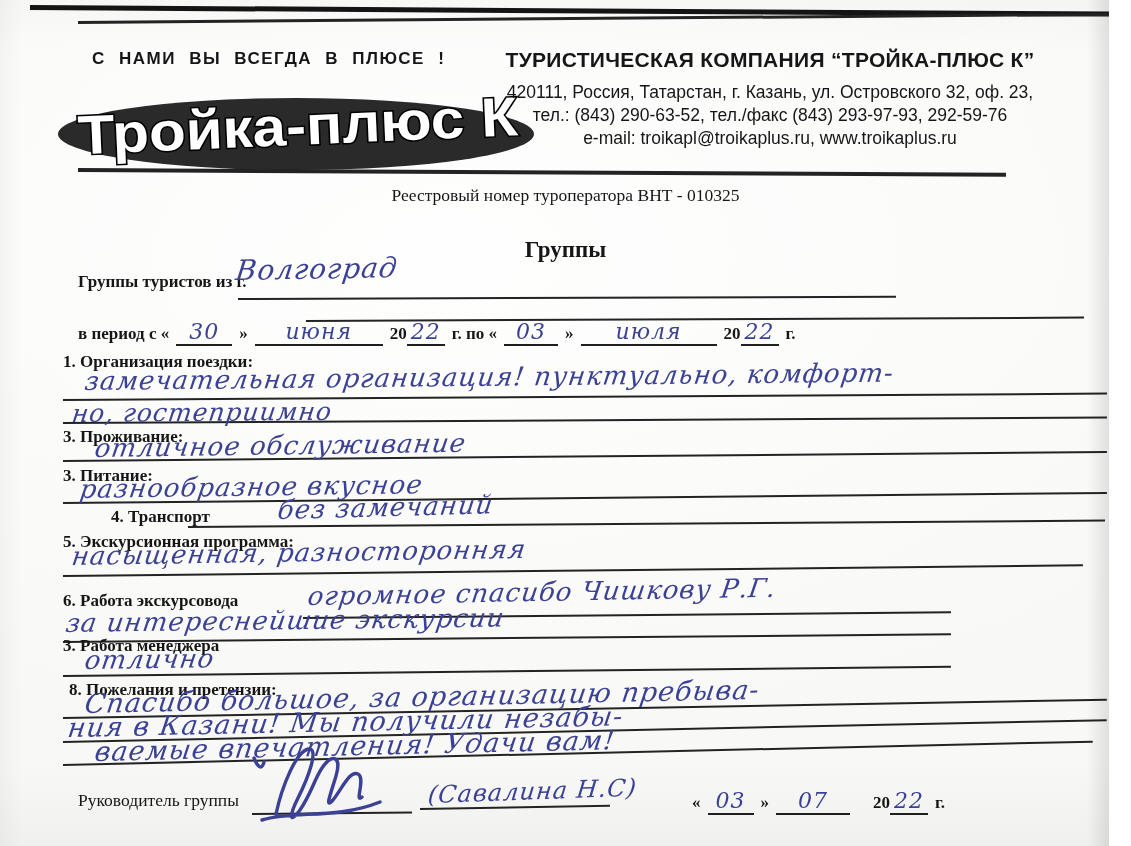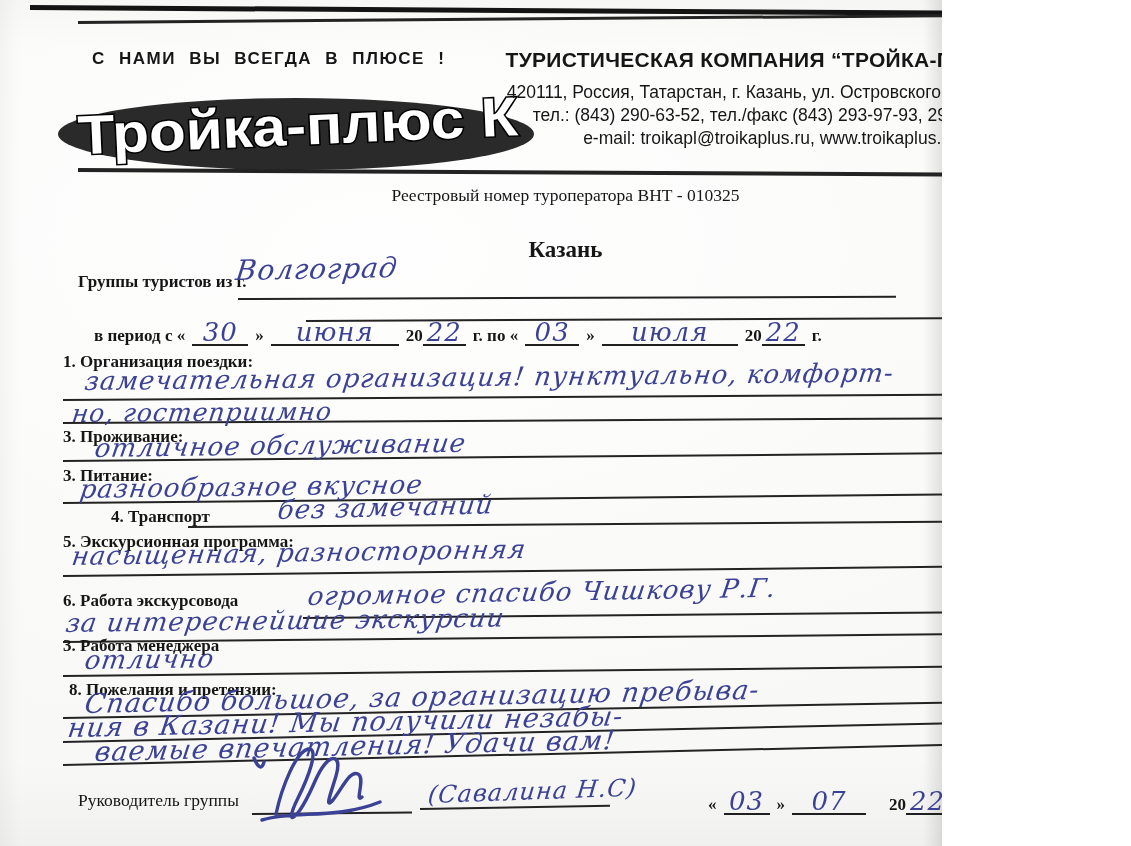--- a/index.html
+++ b/index.html
@@ -4,7 +4,7 @@
 <style>
   html,body{margin:0;padding:0;background:#ffffff;}
   .page{
-    position:relative;width:942px;height:846px;overflow:hidden;
+    position:relative;width:1109px;height:846px;overflow:hidden;
     background:
       radial-gradient(ellipse 900px 500px at 40% 30%, rgba(255,255,255,0.6), rgba(0,0,0,0.015)),
       linear-gradient(180deg,#f7f7f5 0%, #fdfdfc 6%, #fcfcfa 90%, #f4f4f2 100%);

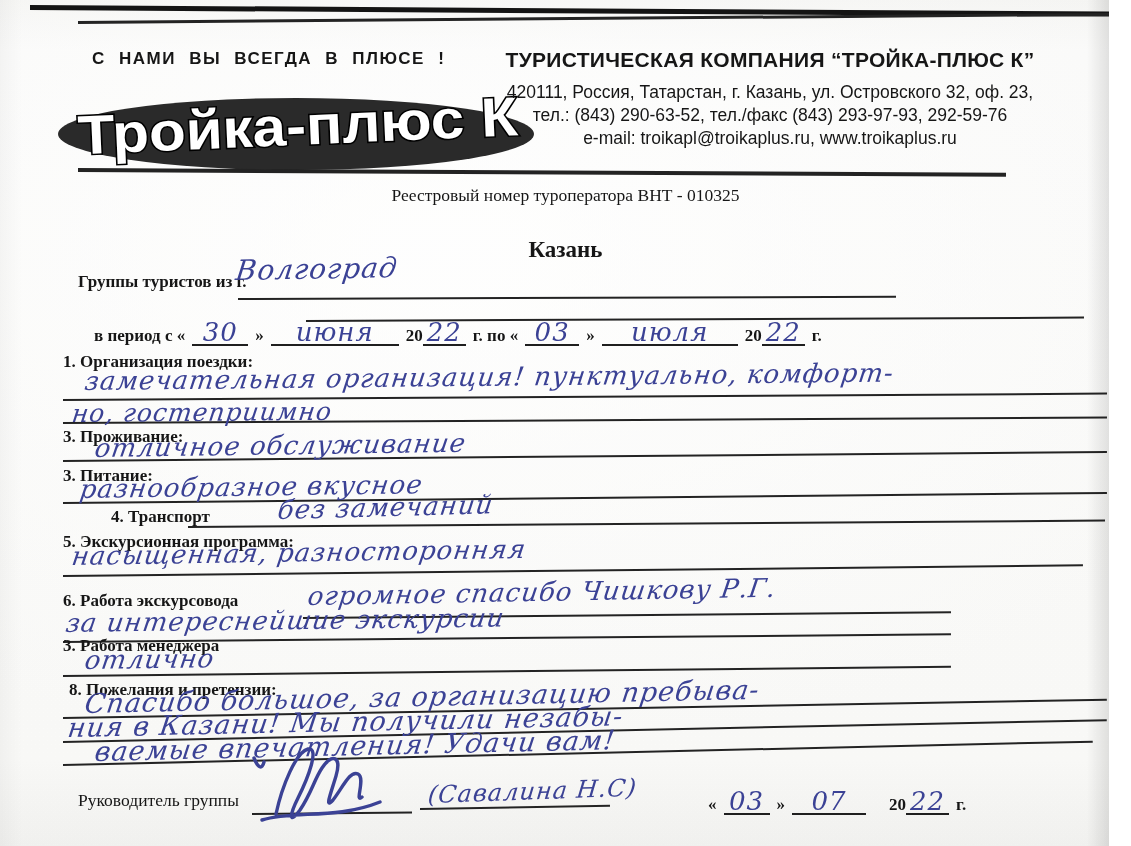--- a/index.html
+++ b/index.html
@@ -57,7 +57,7 @@
 
   <div class="abs ptext" style="left:0;top:185px;width:1131px;text-align:center;font-size:17.5px;">Реестровый номер туроператора ВНТ - 010325</div>
 
-  <div class="abs plabel" style="left:0;top:237px;width:1131px;text-align:center;font-size:23px;">Казань</div>
+  <div class="abs plabel" style="left:0;top:237px;width:1131px;text-align:center;font-size:23px;">Группы</div>
 
   <div class="abs plabel" style="left:78px;top:272px;">Группы туристов из г.</div>
   <div class="abs hw" style="left:236px;top:254px;font-size:28px;transform:rotate(-1deg) skewX(-8deg);">Волгоград</div>

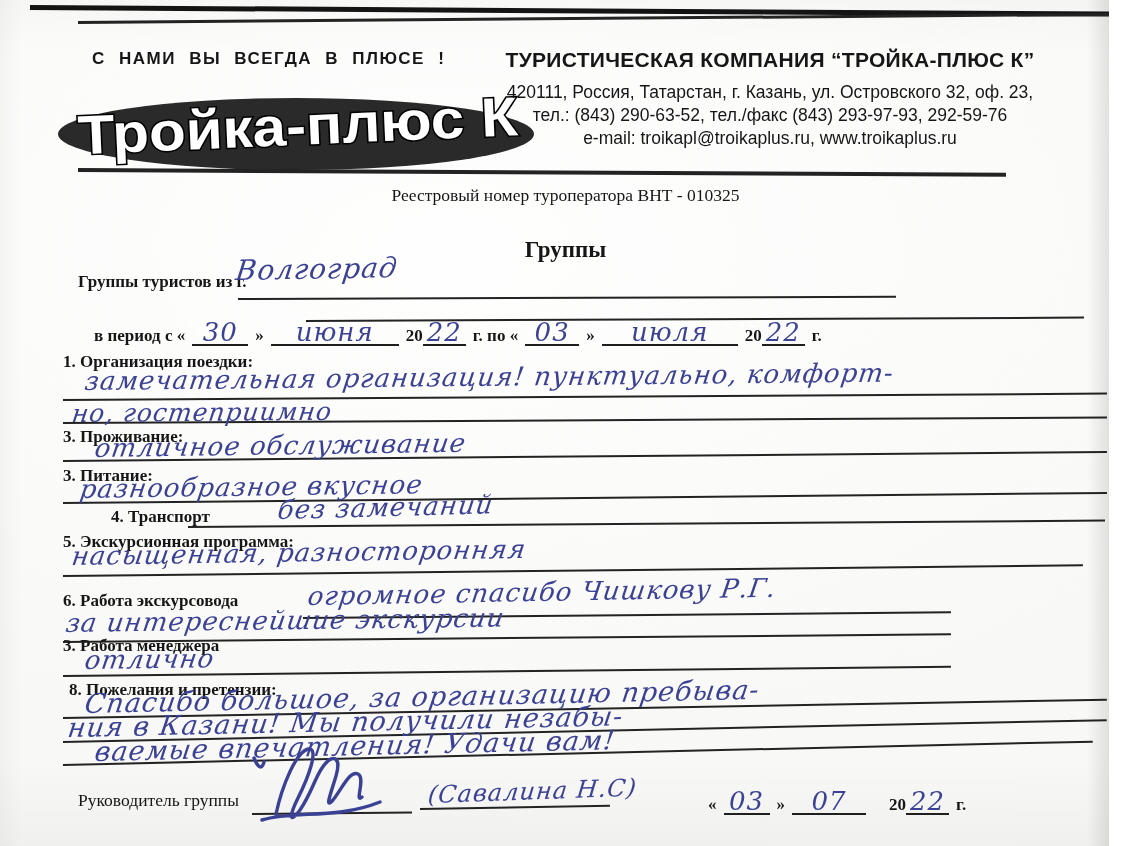--- a/index.html
+++ b/index.html
@@ -23,7 +23,7 @@
   .hdr-right{left:420px;top:48px;width:700px;text-align:center;}
   .hdr-right .name{font-size:21px;font-weight:bold;font-family:"Liberation Sans",sans-serif;margin-bottom:9px;letter-spacing:0.3px;}
   .hdr-right .sub{font-size:17.5px;font-family:"Liberation Sans",sans-serif;line-height:23px;}
-  .inline-row{position:absolute;display:flex;align-items:baseline;z-index:2;margin-left:16px;}
+  .inline-row{position:absolute;display:flex;align-items:baseline;z-index:2;}
   .inline-row .p{font-family:"Liberation Serif",serif;font-weight:bold;font-size:17px;white-space:nowrap;}
   .inline-row .hwu{font-family:"DejaVu Serif",serif;font-style:italic;color:#3b4295;font-size:26px;
       border-bottom:2px solid #1f1f1f;text-align:center;padding:0 4px;margin:0 7px;display:inline-block;

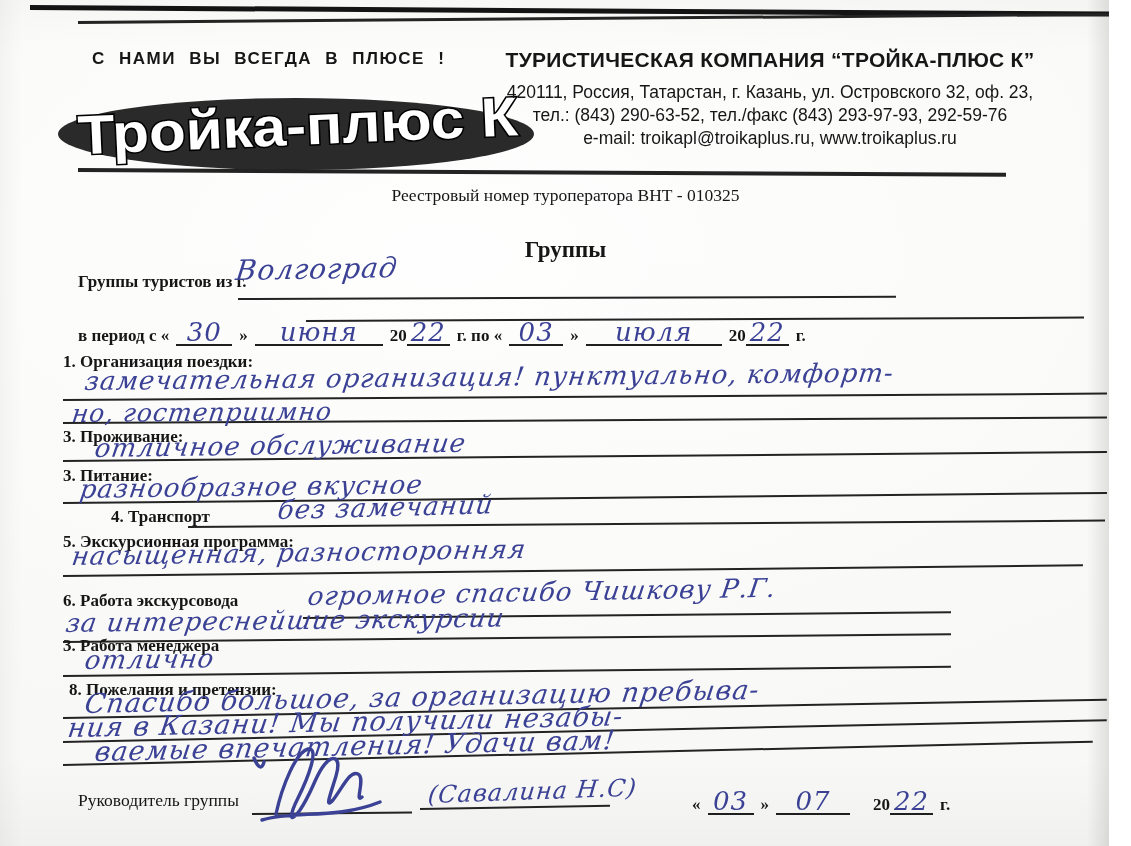--- a/index.html
+++ b/index.html
@@ -25,7 +25,7 @@
   .hdr-right .sub{font-size:17.5px;font-family:"Liberation Sans",sans-serif;line-height:23px;}
   .inline-row{position:absolute;display:flex;align-items:baseline;z-index:2;}
   .inline-row .p{font-family:"Liberation Serif",serif;font-weight:bold;font-size:17px;white-space:nowrap;}
-  .inline-row .hwu{font-family:"DejaVu Serif",serif;font-style:italic;color:#3b4295;font-size:26px;
+  .inline-row .hwu{font-family:"DejaVu Serif",serif;font-style:italic;color:#3b4295;font-size:22px;
       border-bottom:2px solid #1f1f1f;text-align:center;padding:0 4px;margin:0 7px;display:inline-block;
       letter-spacing:1px;line-height:24px;}
 </style>

